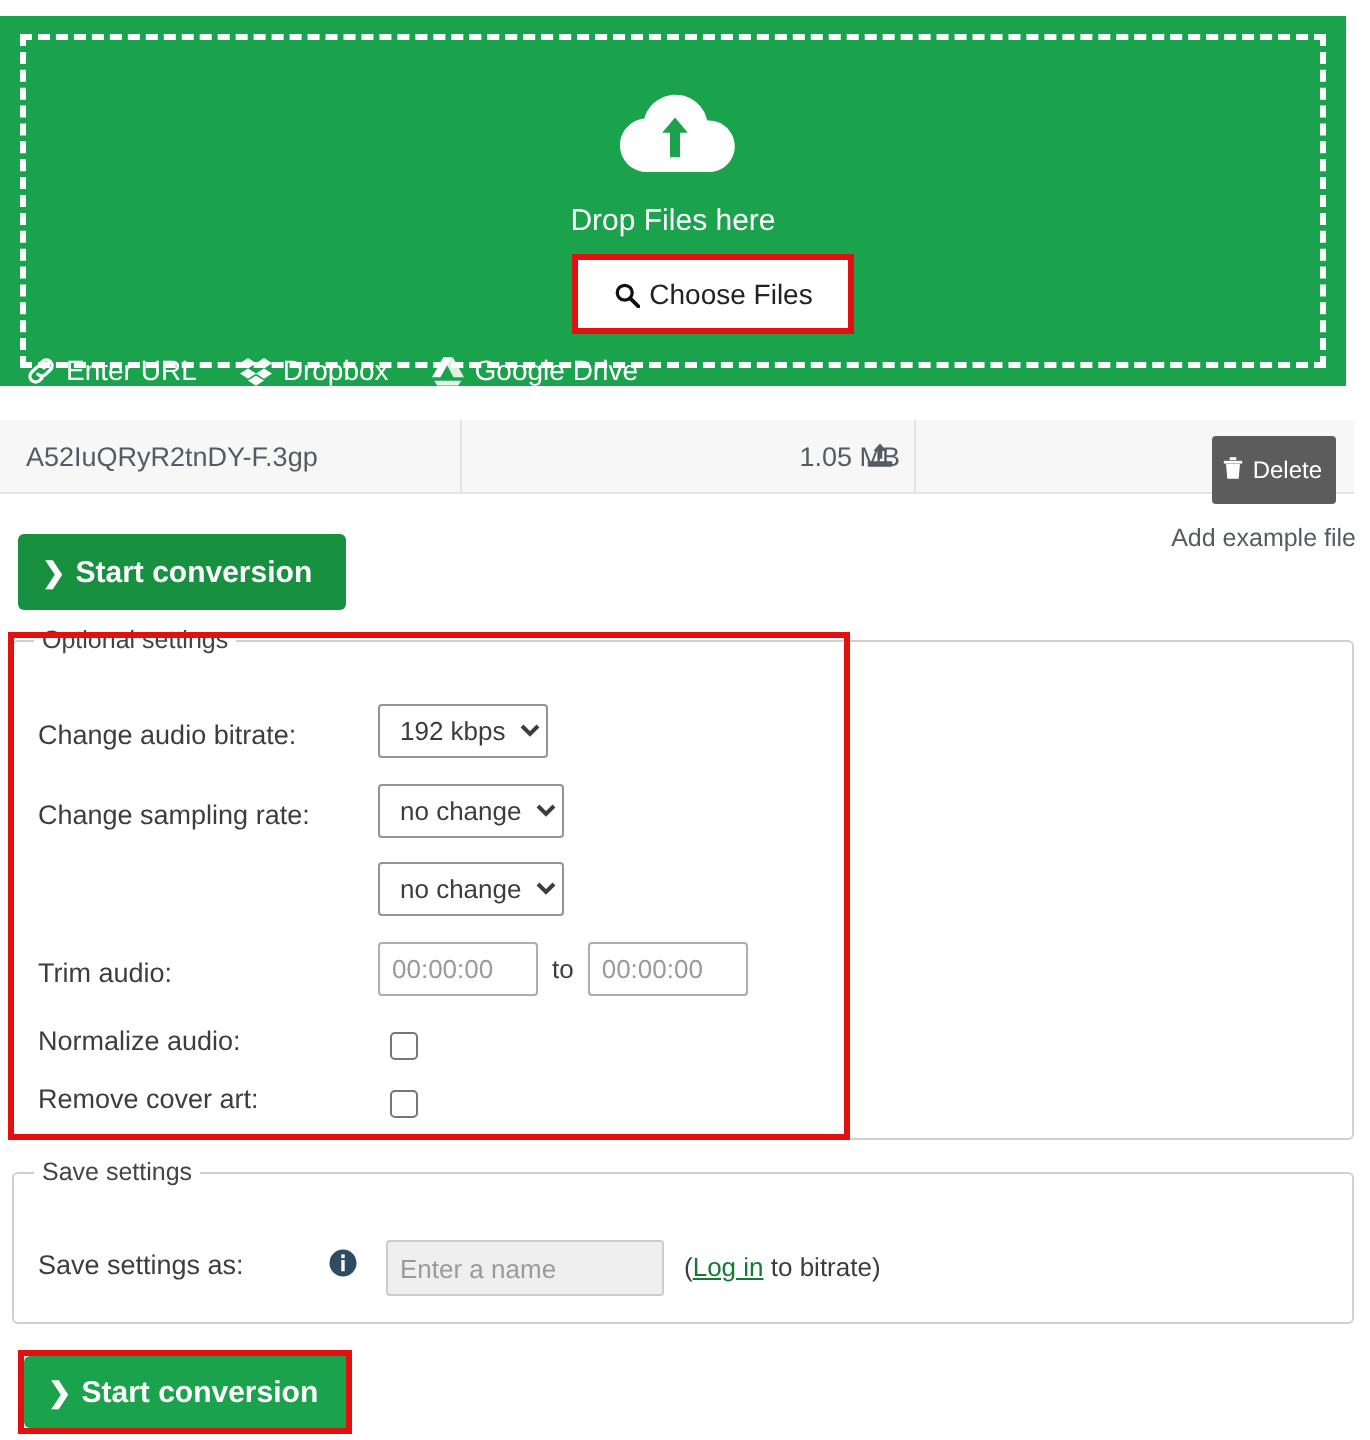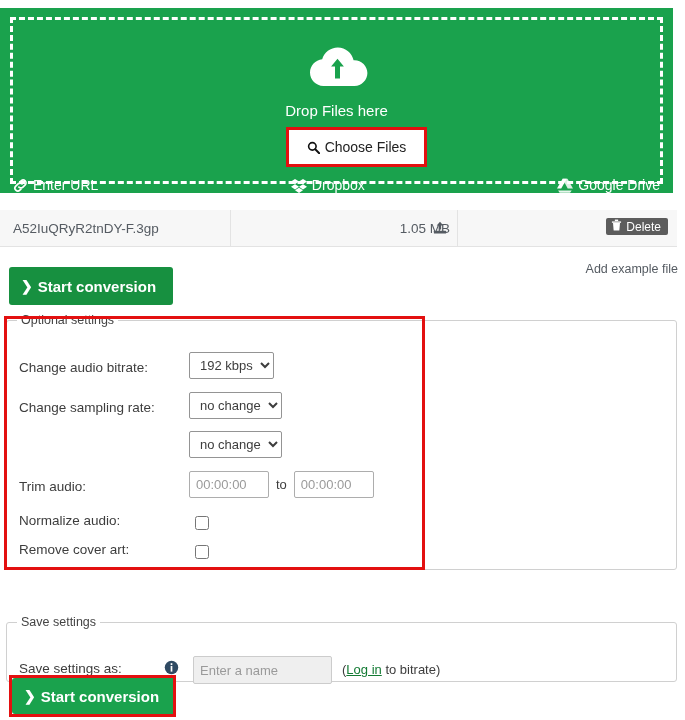--- a/index.html
+++ b/index.html
@@ -89,7 +89,7 @@
     right: 0;
     top: 157px;
     display: flex;
-    justify-content: space-between;
+    justify-content: flex-start;
     align-items: center;
     gap: 22px;
     color: #ffffff;

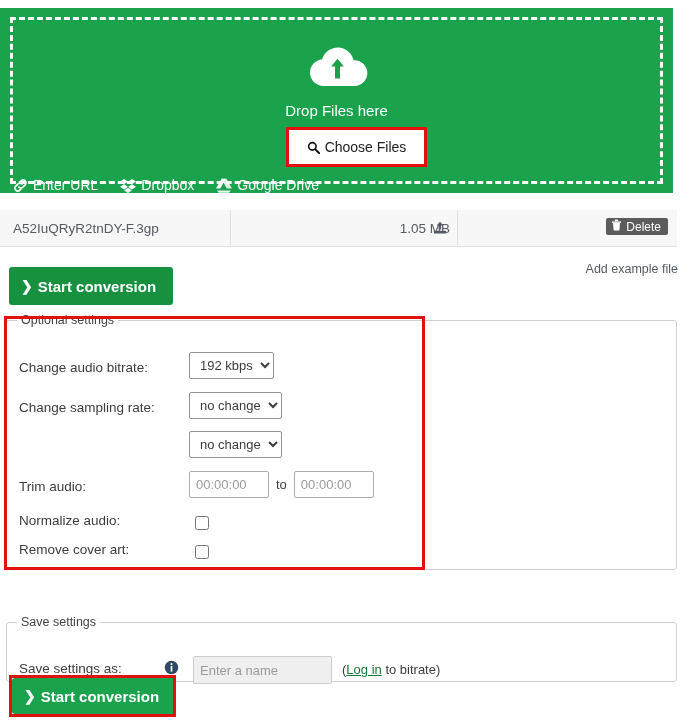--- a/index.html
+++ b/index.html
@@ -150,7 +150,7 @@
     position: absolute;
     right: 9px;
     top: 8px;
-    height: 17px;
+    height: 34px;
     background: #5c5c5c;
     color: #ffffff;
     font-size: 12px;

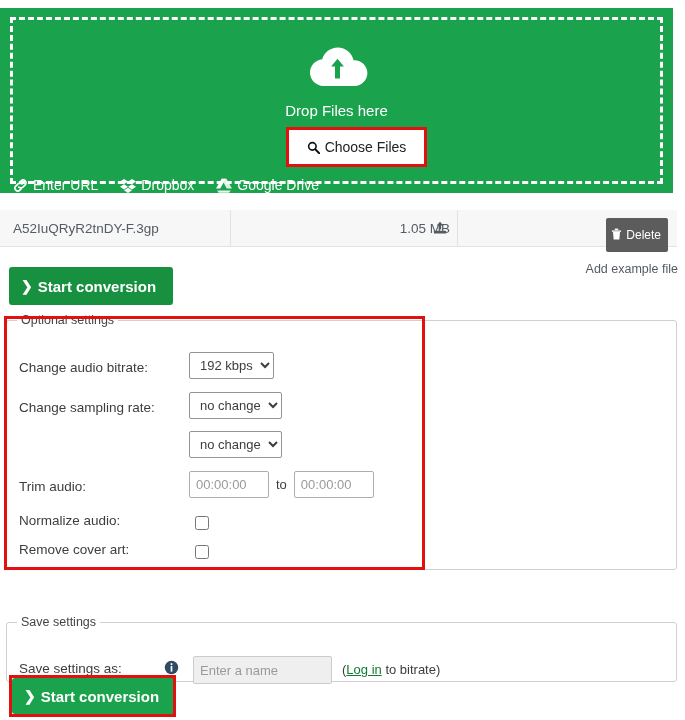--- a/index.html
+++ b/index.html
@@ -222,8 +222,7 @@
     left: 6px;
     top: 586px;
     width: 671px;
-    height: 60px;
-    margin-top: 36px;
+    height: 76px;
   }
 
   

